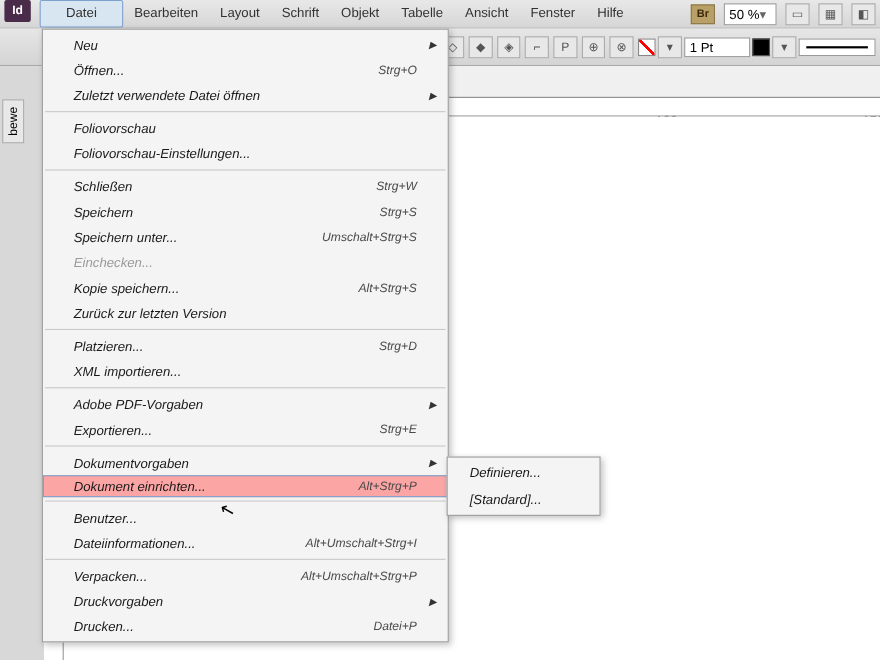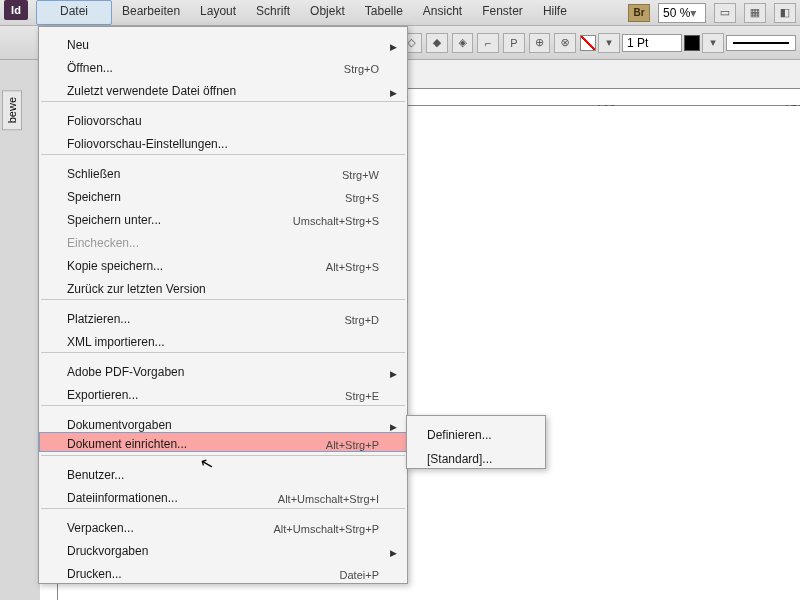--- a/index.html
+++ b/index.html
@@ -22,7 +22,7 @@
 .canvas { position:absolute; left:58px; top:106px; right:0; bottom:0; background:#fff; }
 
 .dropdown { position:absolute; left:38px; top:26px; width:370px; background:#f4f4f4; border:1px solid #9a9a9a; box-shadow:2px 2px 6px rgba(0,0,0,.25); padding:2px 0; }
-.dmi { display:flex; align-items:flex-end; height:23px; padding:0 28px; cursor:default; position:relative; color:#1a1a1a; }
+.dmi { display:flex; align-items:center; height:23px; padding:0 28px; cursor:default; position:relative; color:#1a1a1a;font-style:italic; }
 .dmi.hover { background:#fca5a5; border:1px solid #7da2ce; padding:0 27px; height:20px; }
 .dmi.disabled { color:#9a9a9a; }
 .dmi .lbl { flex:1; }

